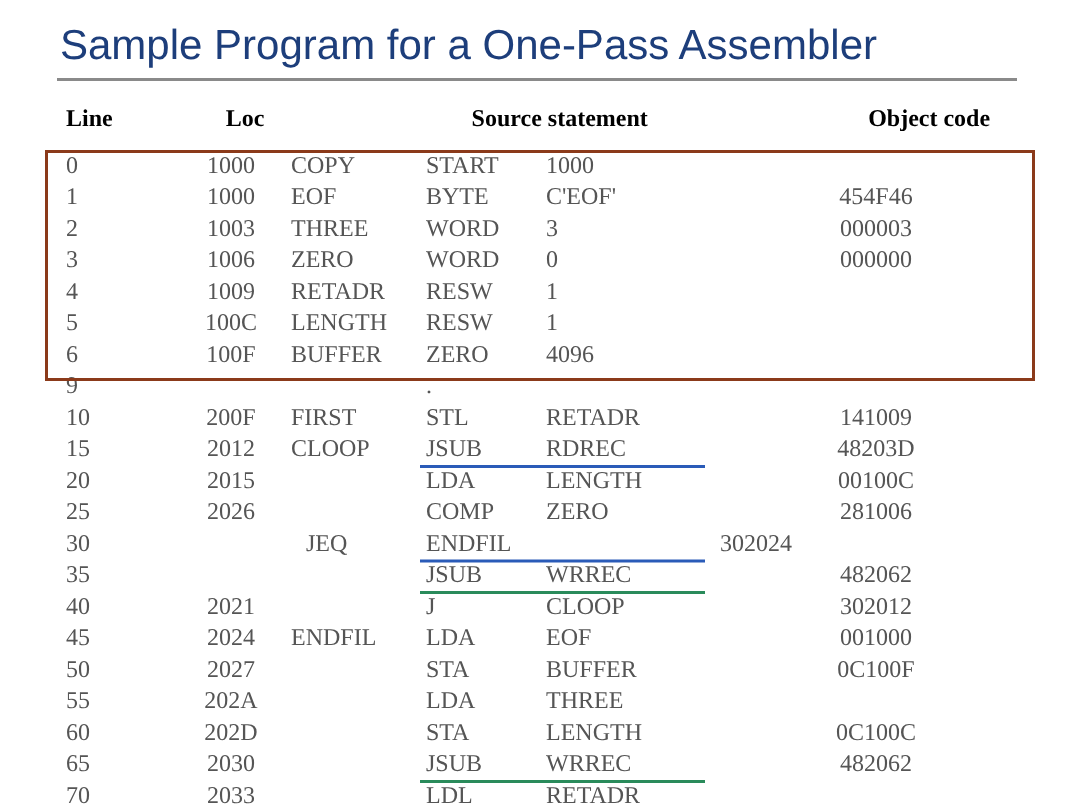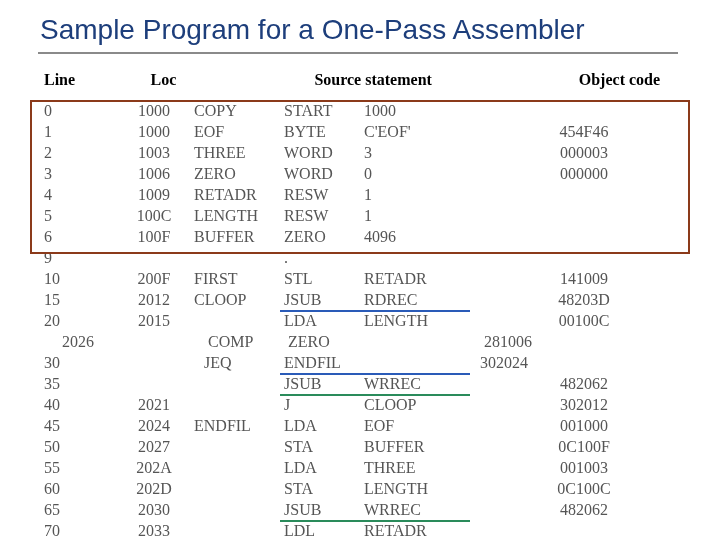--- a/index.html
+++ b/index.html
@@ -125,7 +125,7 @@
       <div class="row"><span class="c-line">10</span><span class="c-loc">200F</span><span class="c-label">FIRST</span><span class="c-op">STL</span><span class="c-operand">RETADR</span><span class="c-obj">141009</span></div>
       <div class="row"><span class="c-line">15</span><span class="c-loc">2012</span><span class="c-label">CLOOP</span><span class="c-op">JSUB</span><span class="c-operand">RDREC</span><span class="c-obj">48203D</span></div>
       <div class="row"><span class="c-line">20</span><span class="c-loc">2015</span><span class="c-label"></span><span class="c-op">LDA</span><span class="c-operand">LENGTH</span><span class="c-obj">00100C</span></div>
-      <div class="row"><span class="c-loc">2026</span><span class="c-label"></span><span class="c-op">COMP</span><span class="c-operand">ZERO</span><span class="c-obj">281006</span></div>
+      <div class="row"><span class="c-line">25</span><span class="c-loc">2026</span><span class="c-label"></span><span class="c-op">COMP</span><span class="c-operand">ZERO</span><span class="c-obj">281006</span></div>
       <div class="row"><span class="c-line">30</span><span class="c-label"></span><span class="c-op">JEQ</span><span class="c-operand">ENDFIL</span><span class="c-obj">302024</span></div>
       <div class="row"><span class="c-line">35</span><span class="c-loc"></span><span class="c-label"></span><span class="c-op">JSUB</span><span class="c-operand">WRREC</span><span class="c-obj">482062</span></div>
       <div class="row"><span class="c-line">40</span><span class="c-loc">2021</span><span class="c-label"></span><span class="c-op">J</span><span class="c-operand">CLOOP</span><span class="c-obj">302012</span></div>

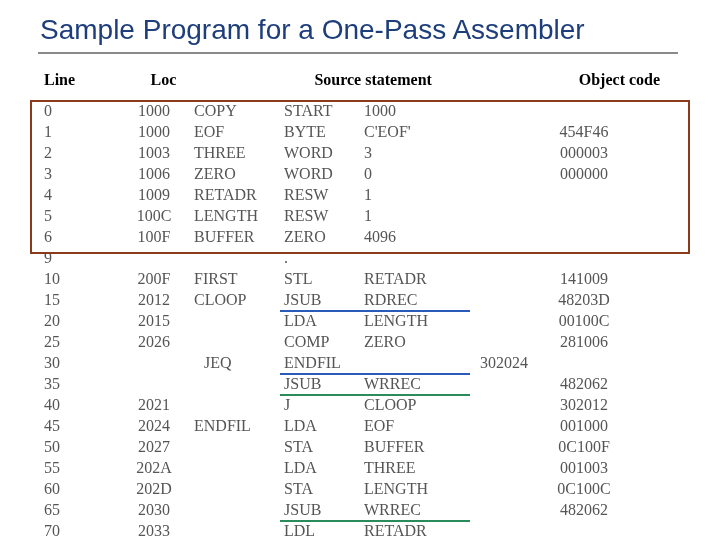--- a/index.html
+++ b/index.html
@@ -131,7 +131,7 @@
       <div class="row"><span class="c-line">40</span><span class="c-loc">2021</span><span class="c-label"></span><span class="c-op">J</span><span class="c-operand">CLOOP</span><span class="c-obj">302012</span></div>
       <div class="row"><span class="c-line">45</span><span class="c-loc">2024</span><span class="c-label">ENDFIL</span><span class="c-op">LDA</span><span class="c-operand">EOF</span><span class="c-obj">001000</span></div>
       <div class="row"><span class="c-line">50</span><span class="c-loc">2027</span><span class="c-label"></span><span class="c-op">STA</span><span class="c-operand">BUFFER</span><span class="c-obj">0C100F</span></div>
-      <div class="row"><span class="c-line">55</span><span class="c-loc">202A</span><span class="c-label"></span><span class="c-op">LDA</span><span class="c-operand">THREE</span><span class="c-obj">001003</span></div>
+      <div class="row"><span class="c-line">55</span><span class="c-loc">202A</span><span class="c-label"></span><span class="c-op">LDA</span><span class="c-operand">THREE</span></div>
       <div class="row"><span class="c-line">60</span><span class="c-loc">202D</span><span class="c-label"></span><span class="c-op">STA</span><span class="c-operand">LENGTH</span><span class="c-obj">0C100C</span></div>
       <div class="row"><span class="c-line">65</span><span class="c-loc">2030</span><span class="c-label"></span><span class="c-op">JSUB</span><span class="c-operand">WRREC</span><span class="c-obj">482062</span></div>
       <div class="row"><span class="c-line">70</span><span class="c-loc">2033</span><span class="c-label"></span><span class="c-op">LDL</span><span class="c-operand">RETADR</span></div>

